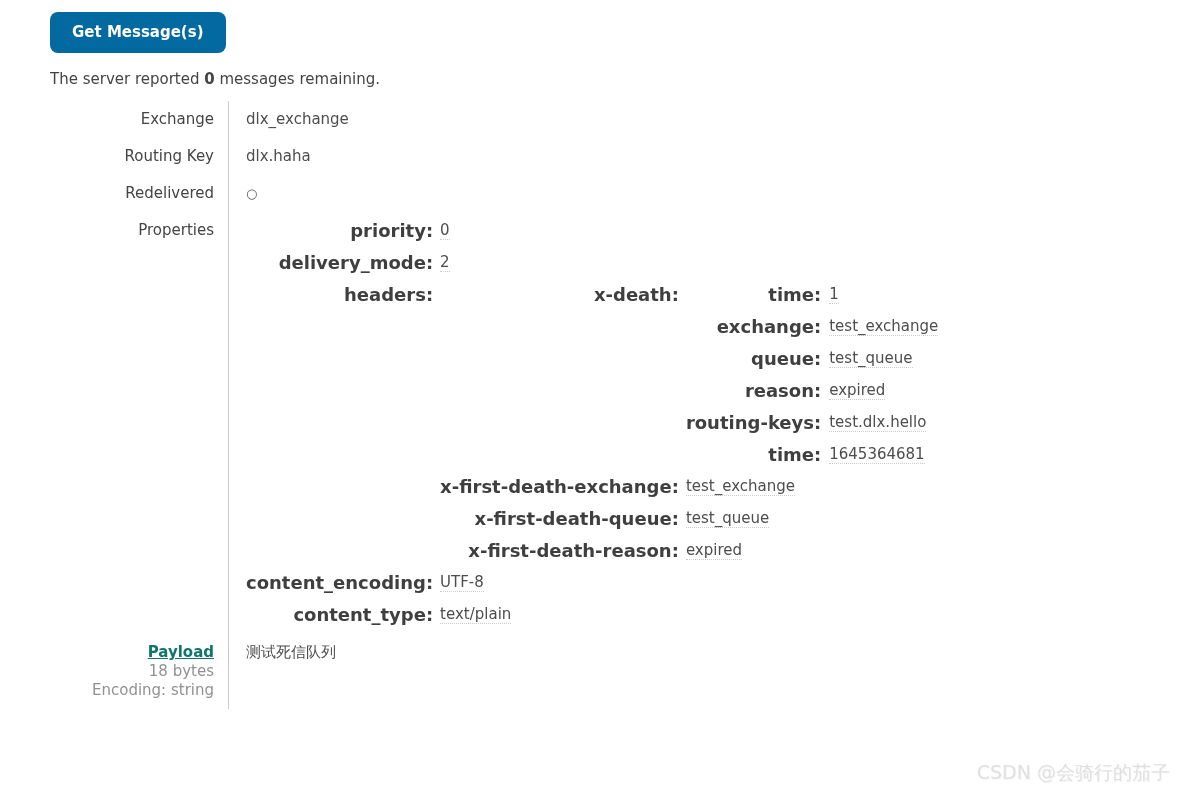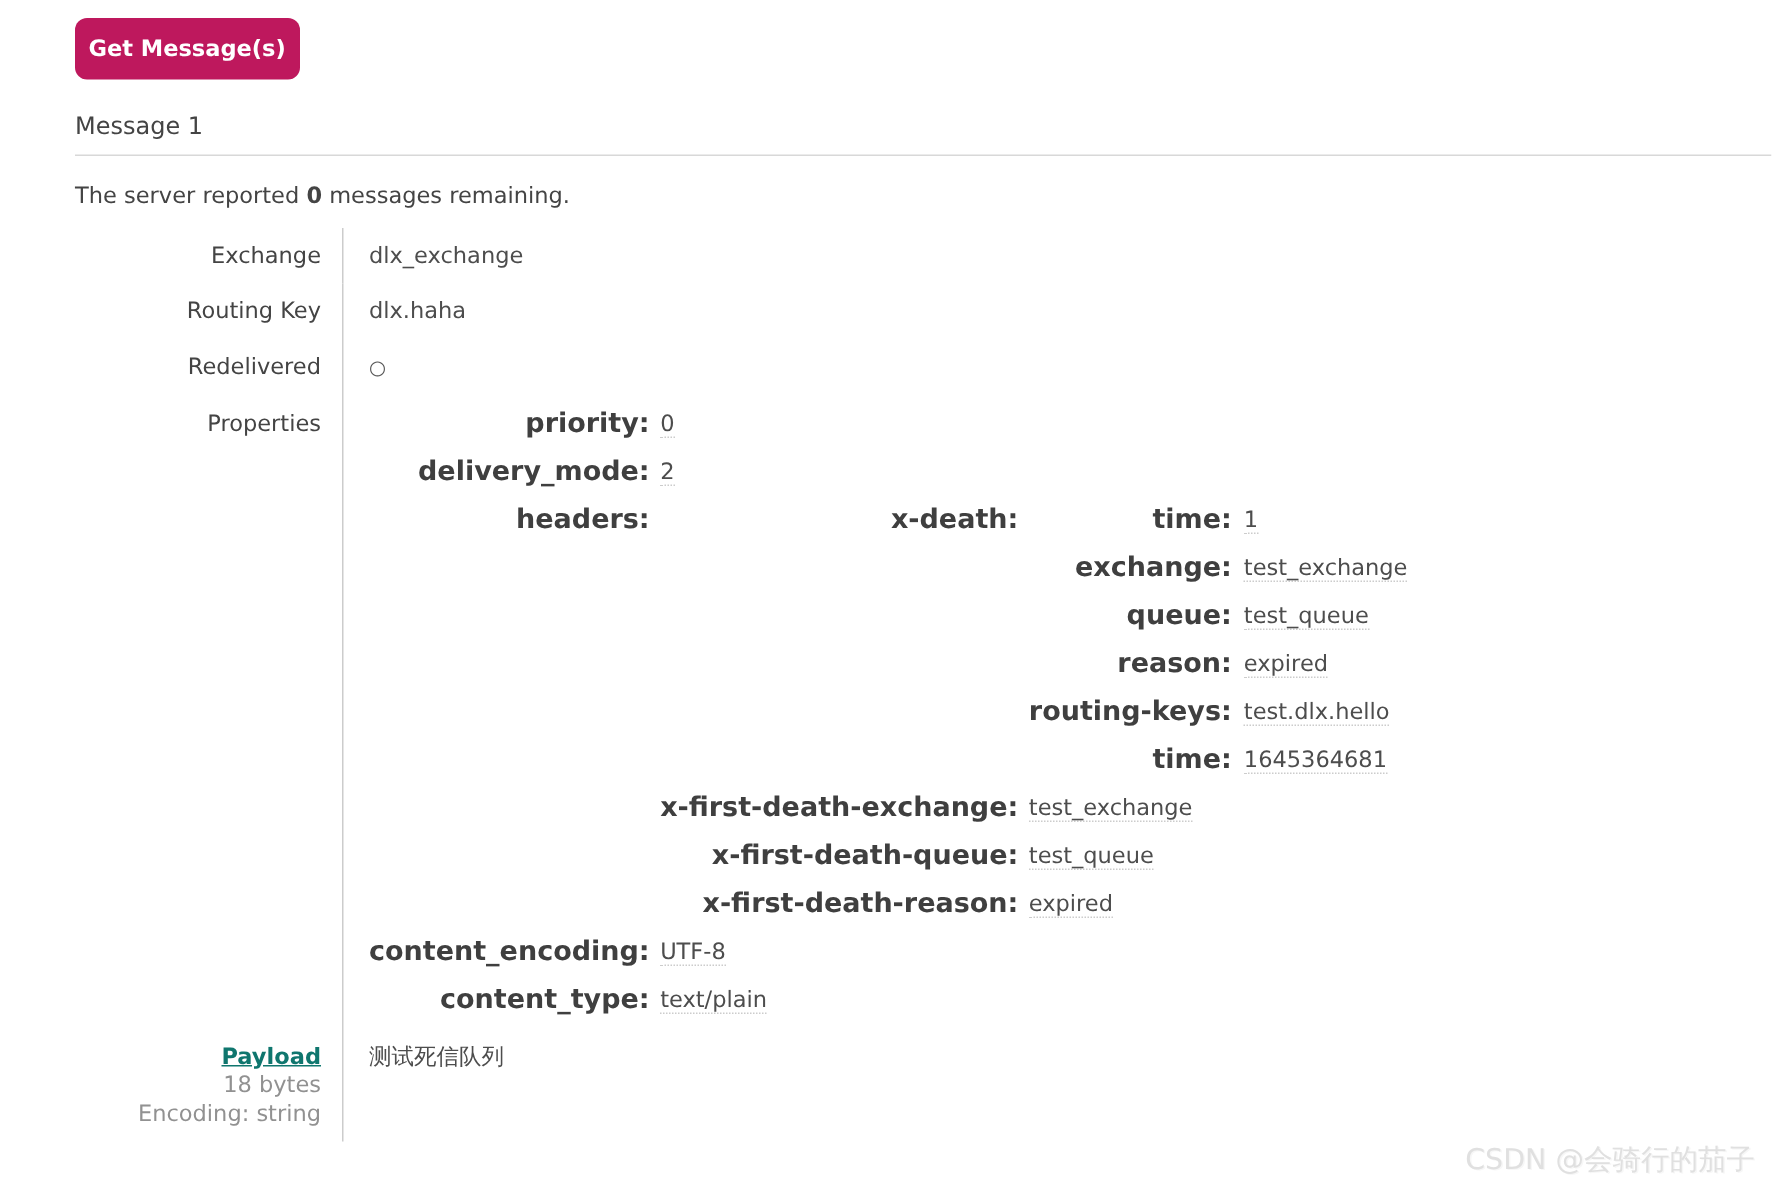--- a/index.html
+++ b/index.html
@@ -16,13 +16,13 @@
 
   .btn-get {
     display: inline-block;
-    background: #be185d;
+    background: #0369a1;
     color: #ffffff;
     font-family: inherit;
     font-weight: bold;
     font-size: 15px;
     line-height: 21px;
-    padding: 10px 9px;
+    padding: 10px 22px;
     border: none;
     border-radius: 8px;
     cursor: pointer;

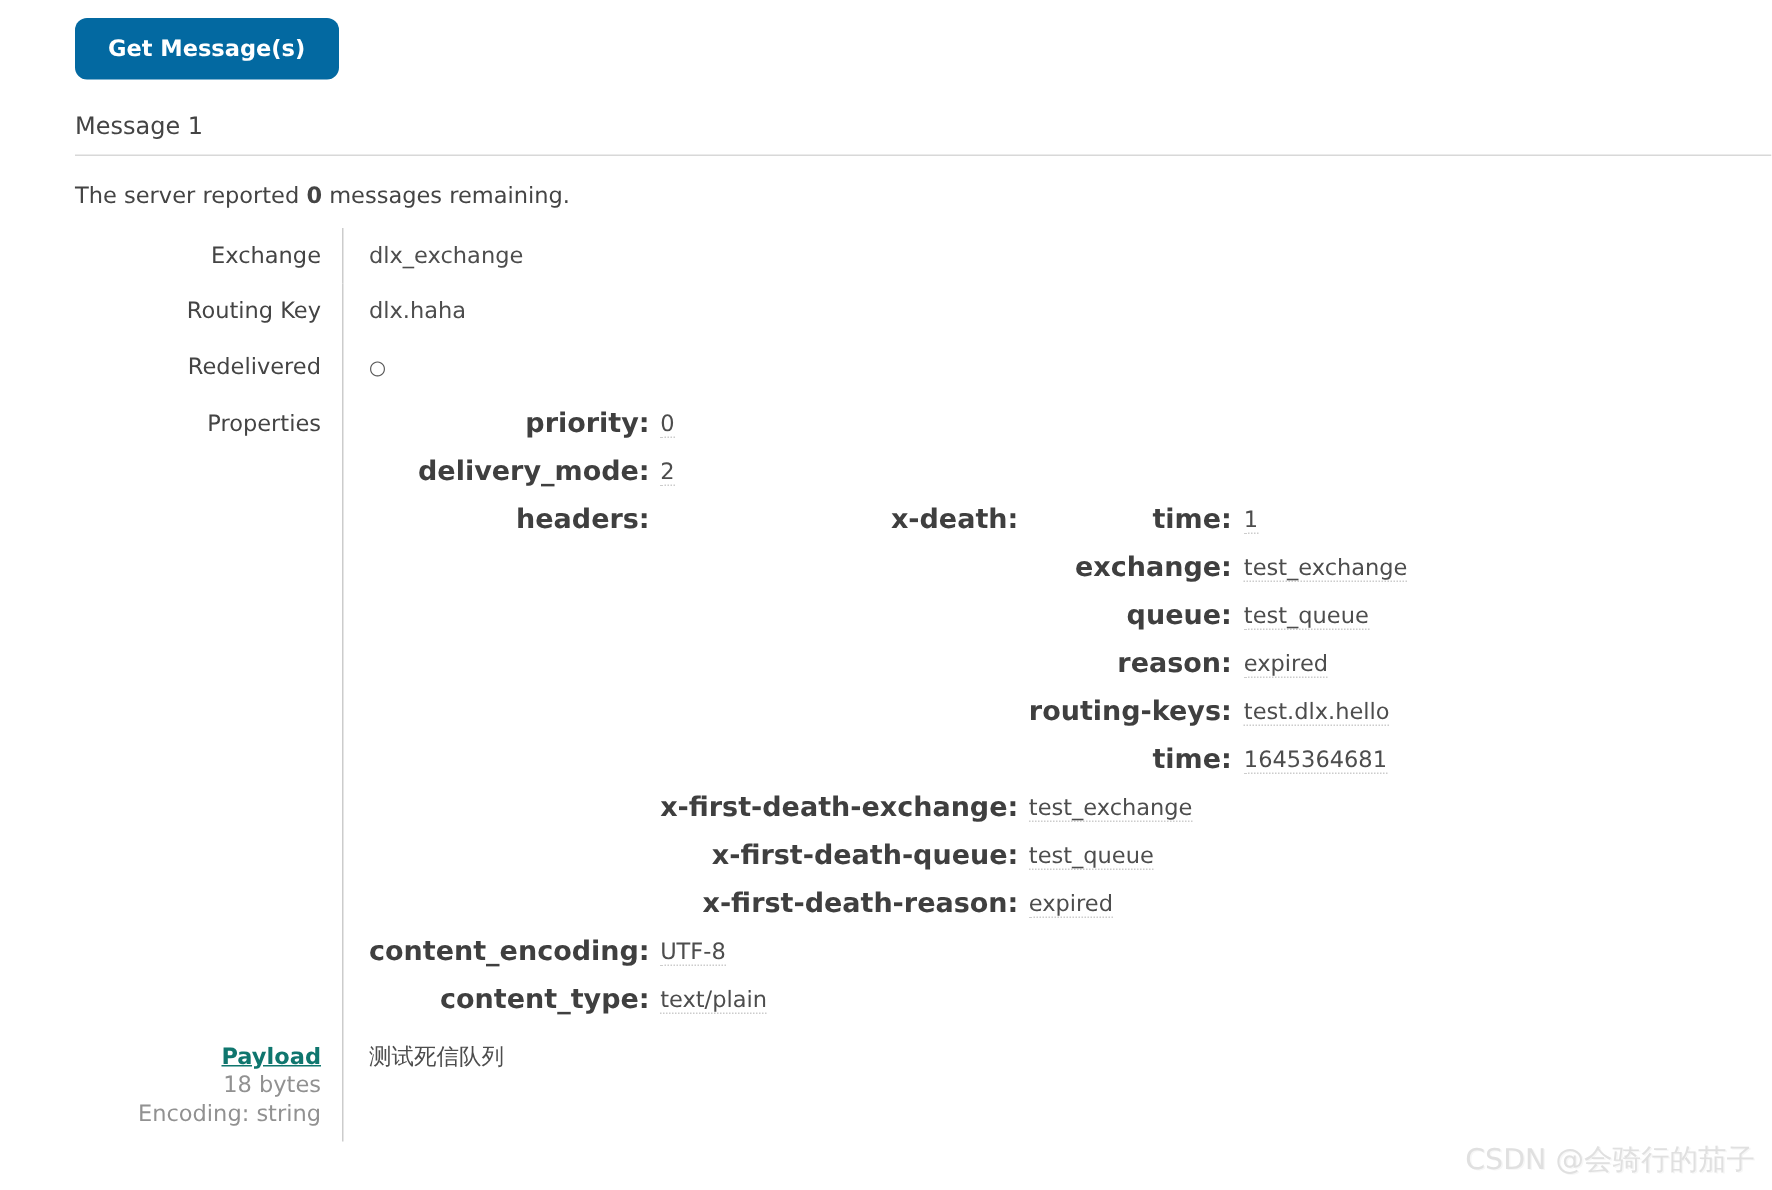--- a/index.html
+++ b/index.html
@@ -118,7 +118,6 @@
 
   <button class="btn-get">Get Message(s)</button>
 
-  <h2 class="section-title">Message 1</h2>
 
   <p class="server-line"><span>The server reported </span><b>0</b><span> messages remaining.</span></p>
 

